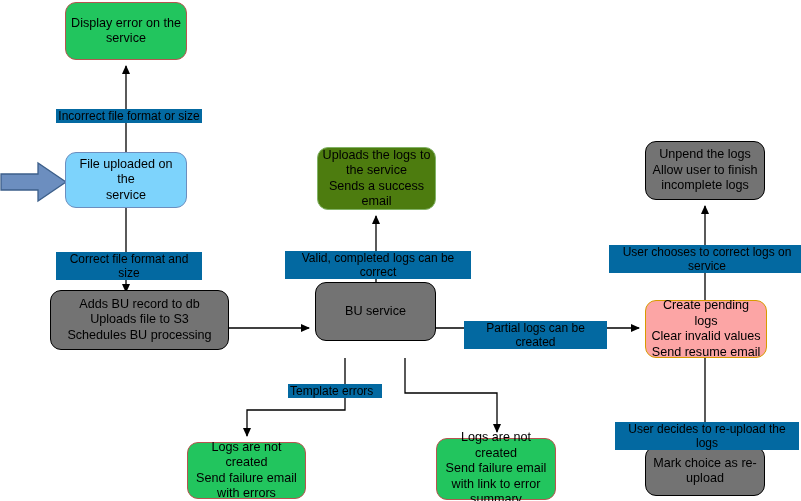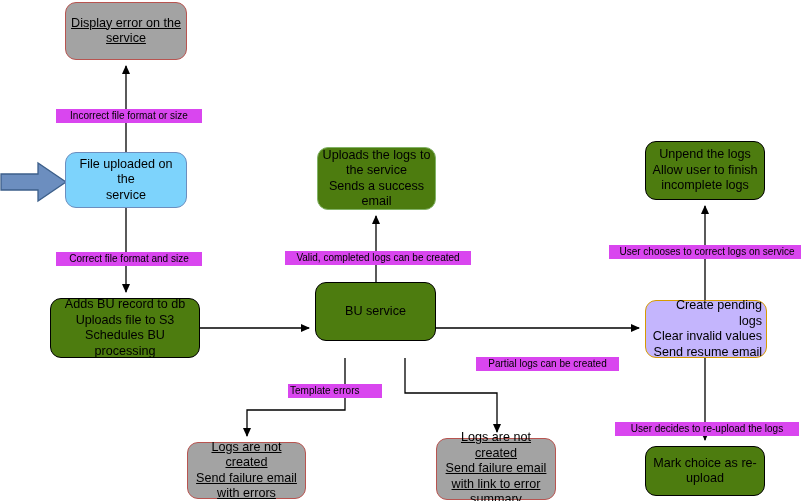--- a/index.html
+++ b/index.html
@@ -32,7 +32,7 @@
     padding: 2px 4px;
     white-space: pre-line;
   }
-  .node.pink   { background: #a3a3a3; border-color: #b85450; text-decoration: underline; }
+  .node.pink   { background: #22c55e; border-color: #b85450; }
   .node.blue   { background: #7dd3fc; border-color: #6c8ebf; }
   .node.green  { background: #4d7c0f; border-color: #82b366; }
   .node.yellow { background: #c4b5fd; border-color: #d79b00; text-align: right; }

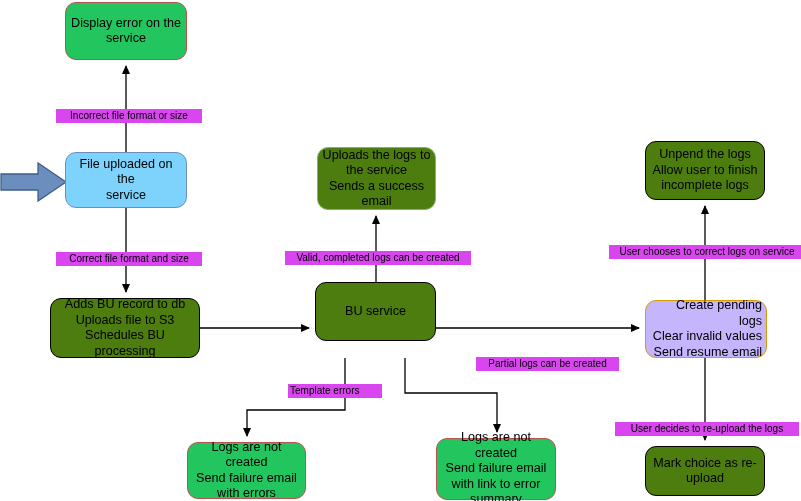--- a/index.html
+++ b/index.html
@@ -40,12 +40,12 @@
 
   .edge-label {
     position: absolute;
-    font-size: 10px;
+    font-size: 12px;
     line-height: 14px;
     color: #000000;
     text-align: center;
     white-space: pre-line;
-    background: #d946ef;
+    background: #0369a1;
     padding: 0 2px;
   }
   svg.edges {

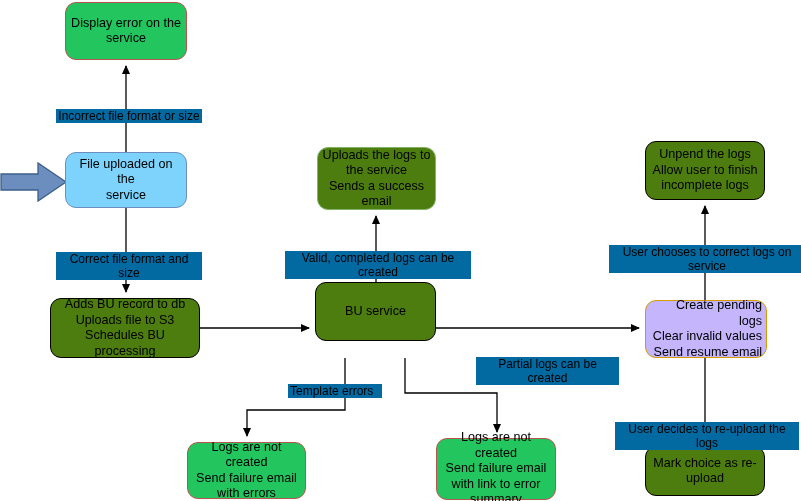--- a/index.html
+++ b/index.html
@@ -36,7 +36,7 @@
   .node.blue   { background: #7dd3fc; border-color: #6c8ebf; }
   .node.green  { background: #4d7c0f; border-color: #82b366; }
   .node.yellow { background: #c4b5fd; border-color: #d79b00; text-align: right; }
-  .node.white  { background: #4d7c0f; border-color: #000000; }
+  .node.white  { background: #737373; border-color: #000000; }
 
   .edge-label {
     position: absolute;

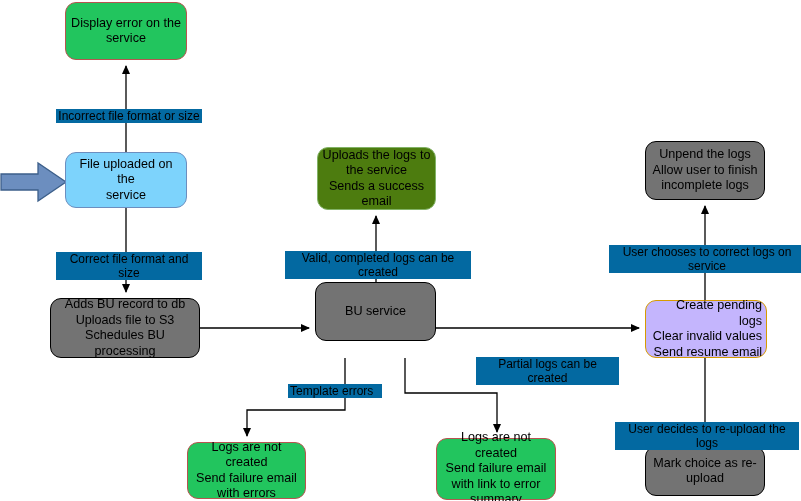--- a/index.html
+++ b/index.html
@@ -136,7 +136,7 @@
 
   <div class="edge-label" style="left:56px; top:252px; width:142px;">Correct file format and size</div>
 
-  <div class="edge-label" style="left:285px; top:251px; width:182px;">Valid, completed logs can be created</div>
+  <div class="edge-label" style="left:285px; top:251px; width:182px;">Valid, completed logs can be correct</div>
 
   <div class="edge-label" style="left:476px; top:321px; width:139px;margin-top:36px;">Partial logs can be created</div>
 

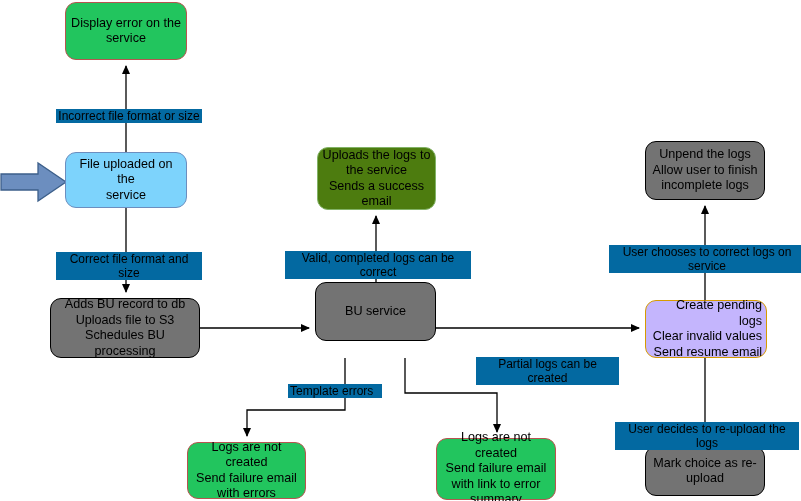--- a/index.html
+++ b/index.html
@@ -101,7 +101,7 @@
   <div class="node blue" style="left:65px; top:152px; width:122px; height:56px;">File uploaded on the
 service</div>
 
-  <div class="node white" style="left:50px; top:298px; width:150px; height:60px;">Adds BU record to db
+  <div class="node white" style="left:50px; top:290px; width:179px; height:60px;">Adds BU record to db
 Uploads file to S3
 Schedules BU processing</div>
 

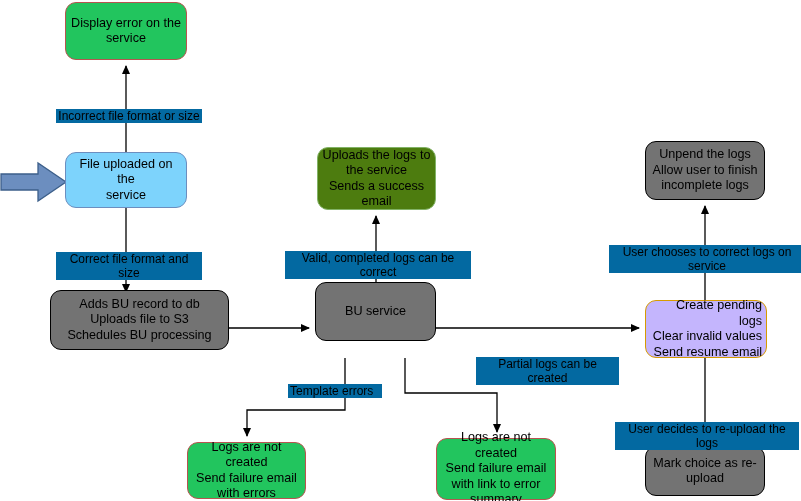--- a/index.html
+++ b/index.html
@@ -35,7 +35,7 @@
   .node.pink   { background: #22c55e; border-color: #b85450; }
   .node.blue   { background: #7dd3fc; border-color: #6c8ebf; }
   .node.green  { background: #4d7c0f; border-color: #82b366; }
-  .node.yellow { background: #c4b5fd; border-color: #d79b00; text-align: right; }
+  .node.yellow { background: #fca5a5; border-color: #d79b00; }
   .node.white  { background: #737373; border-color: #000000; }
 
   .edge-label {

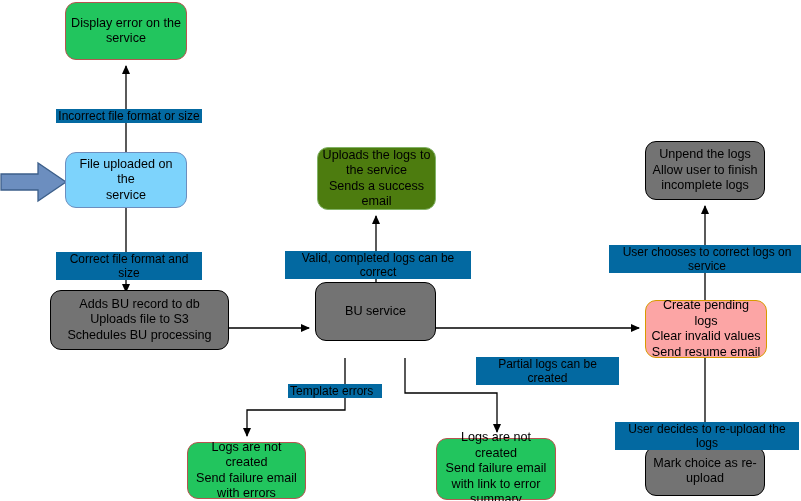--- a/index.html
+++ b/index.html
@@ -138,7 +138,7 @@
 
   <div class="edge-label" style="left:285px; top:251px; width:182px;">Valid, completed logs can be correct</div>
 
-  <div class="edge-label" style="left:476px; top:321px; width:139px;margin-top:36px;">Partial logs can be created</div>
+  <div class="edge-label" style="left:464px; top:321px; width:139px;">Partial logs can be created</div>
 
   <div class="edge-label" style="left:609px; top:245px; width:192px;">User chooses to correct logs on service</div>
 

